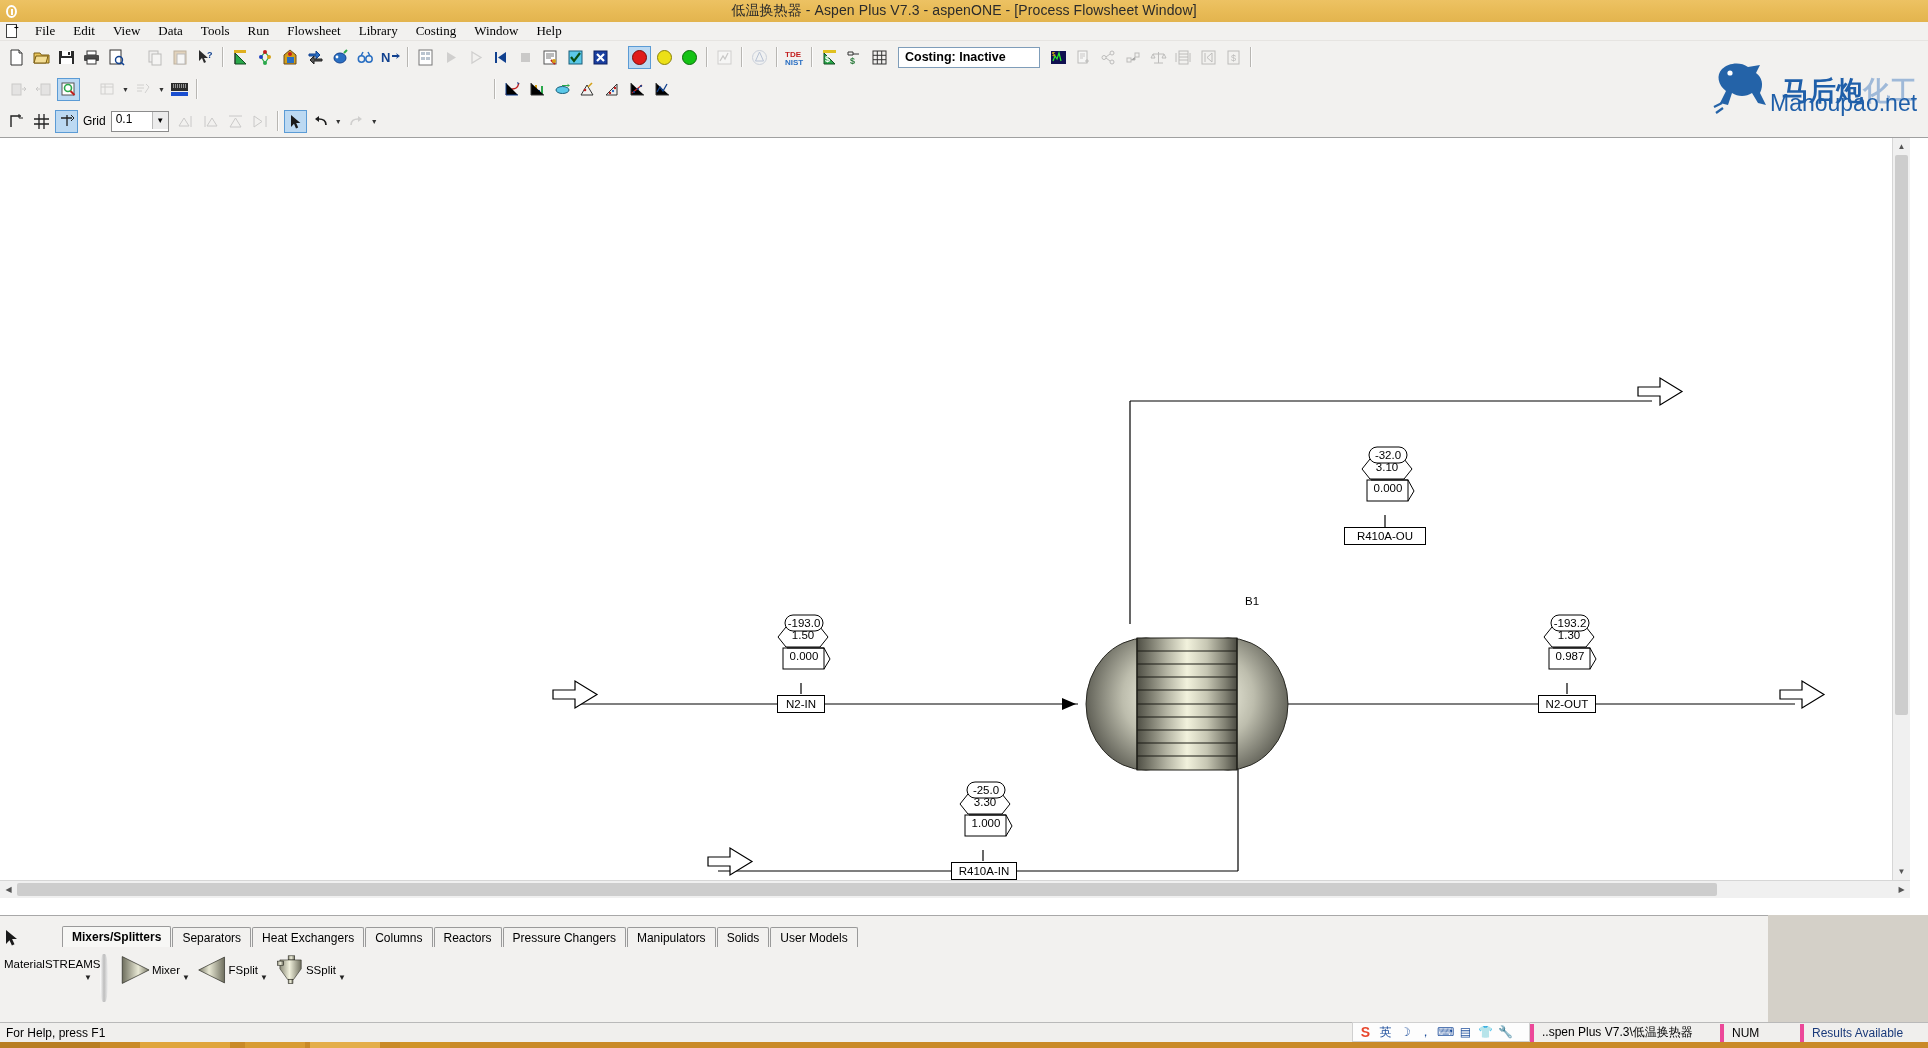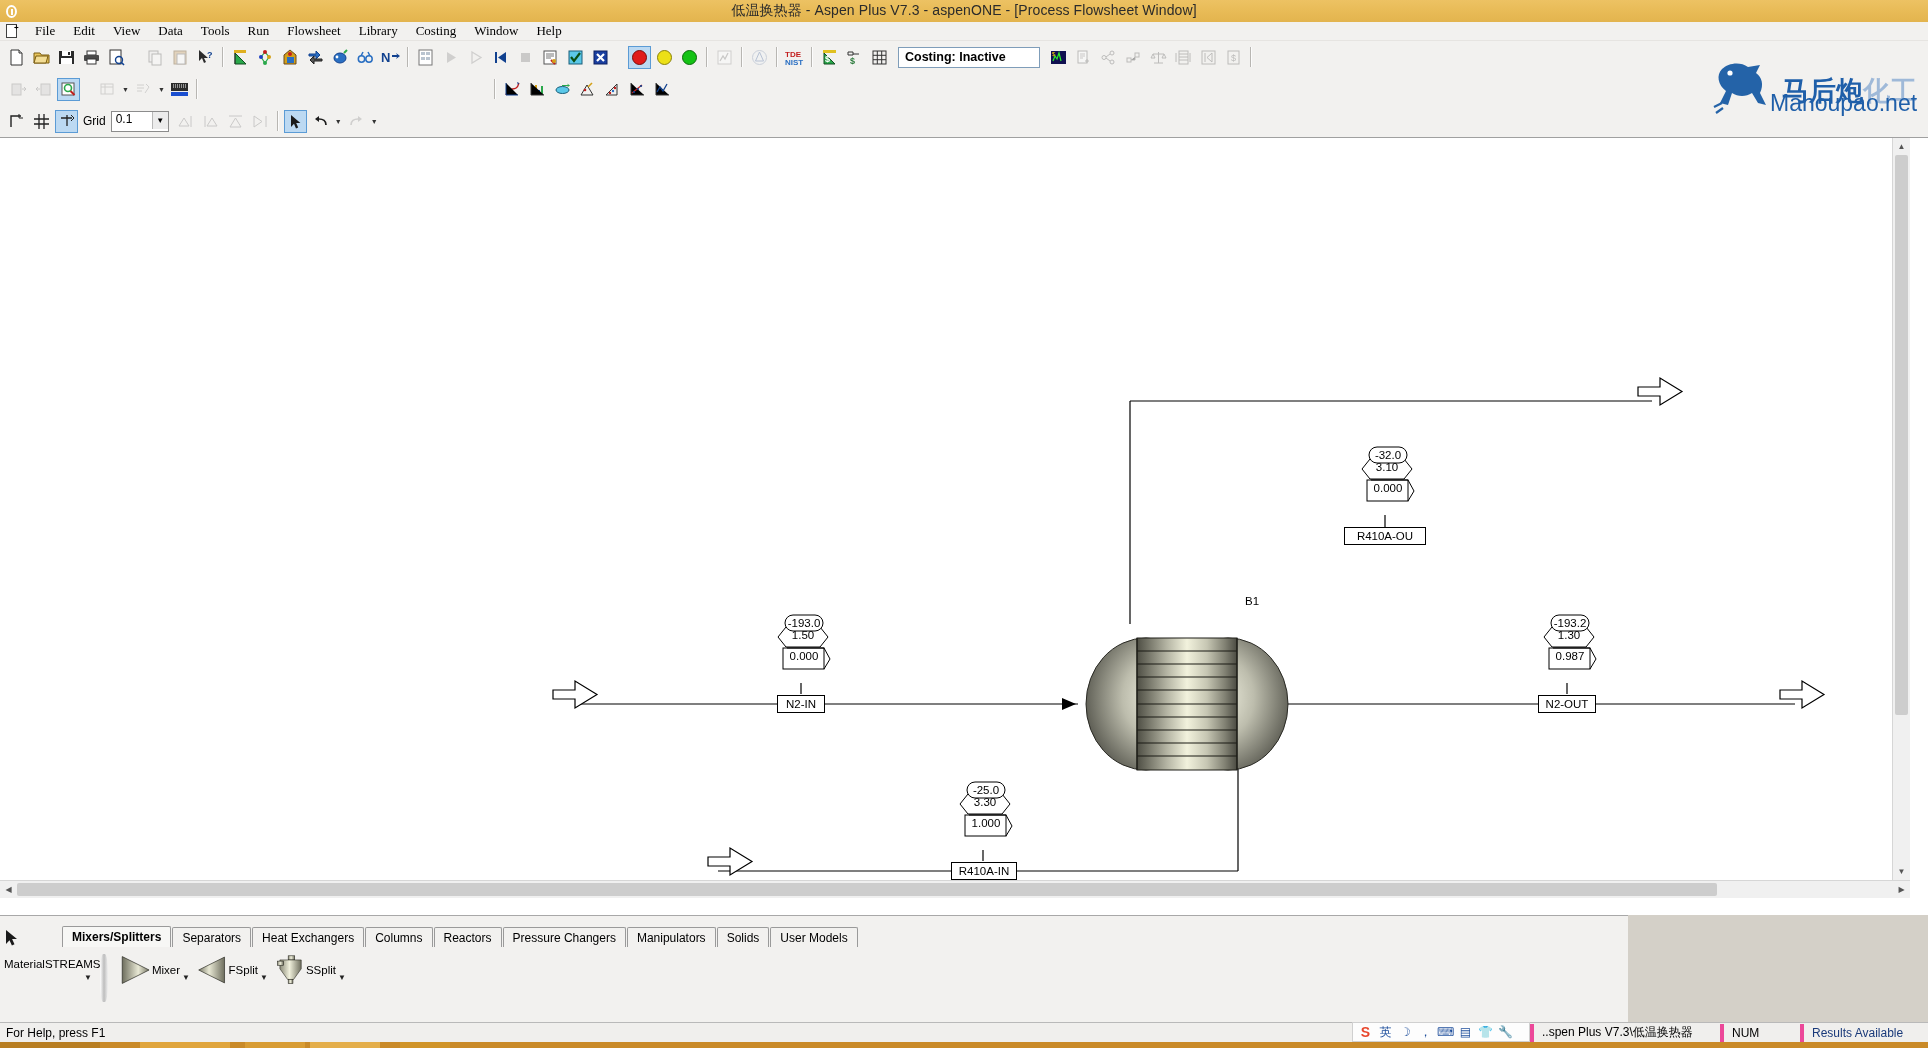--- a/index.html
+++ b/index.html
@@ -192,7 +192,7 @@
 
   
   .palette {
-    position: absolute; left: 0; top: 915px; width: 1628px; height: 107px;
+    position: absolute; left: 0; top: 915px; width: 1768px; height: 107px;
     background: #f2f1ef; border-top: 1px solid #a8a8a8;
   }
   .pal-tabs {

